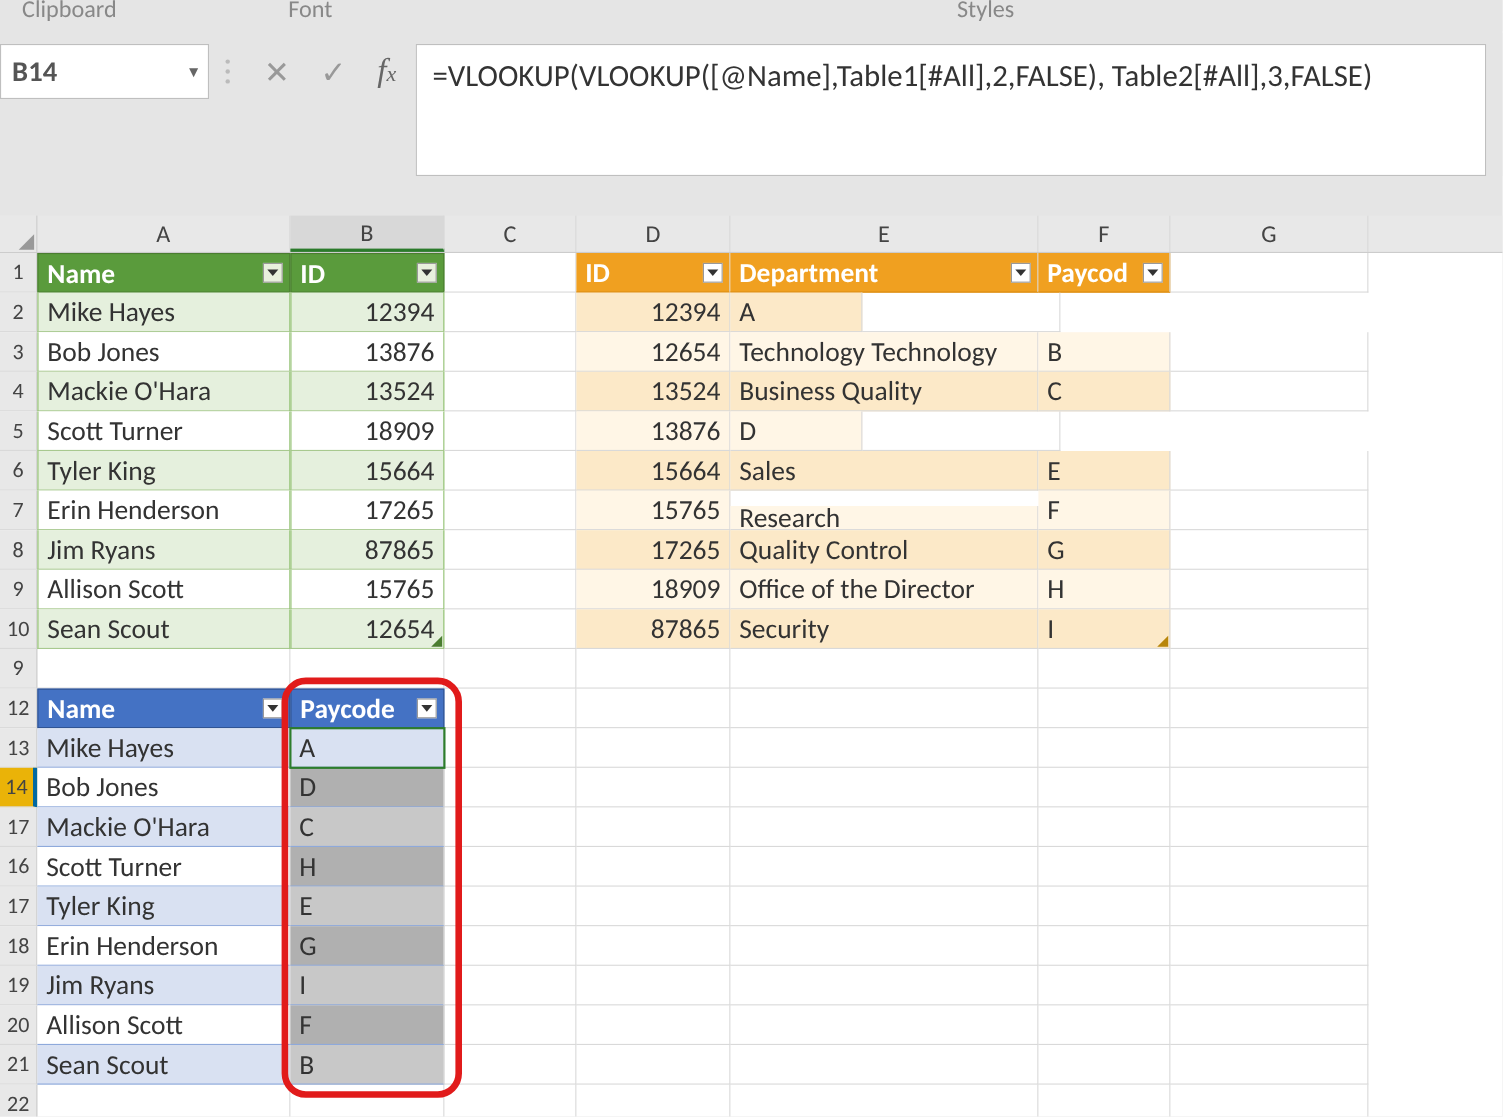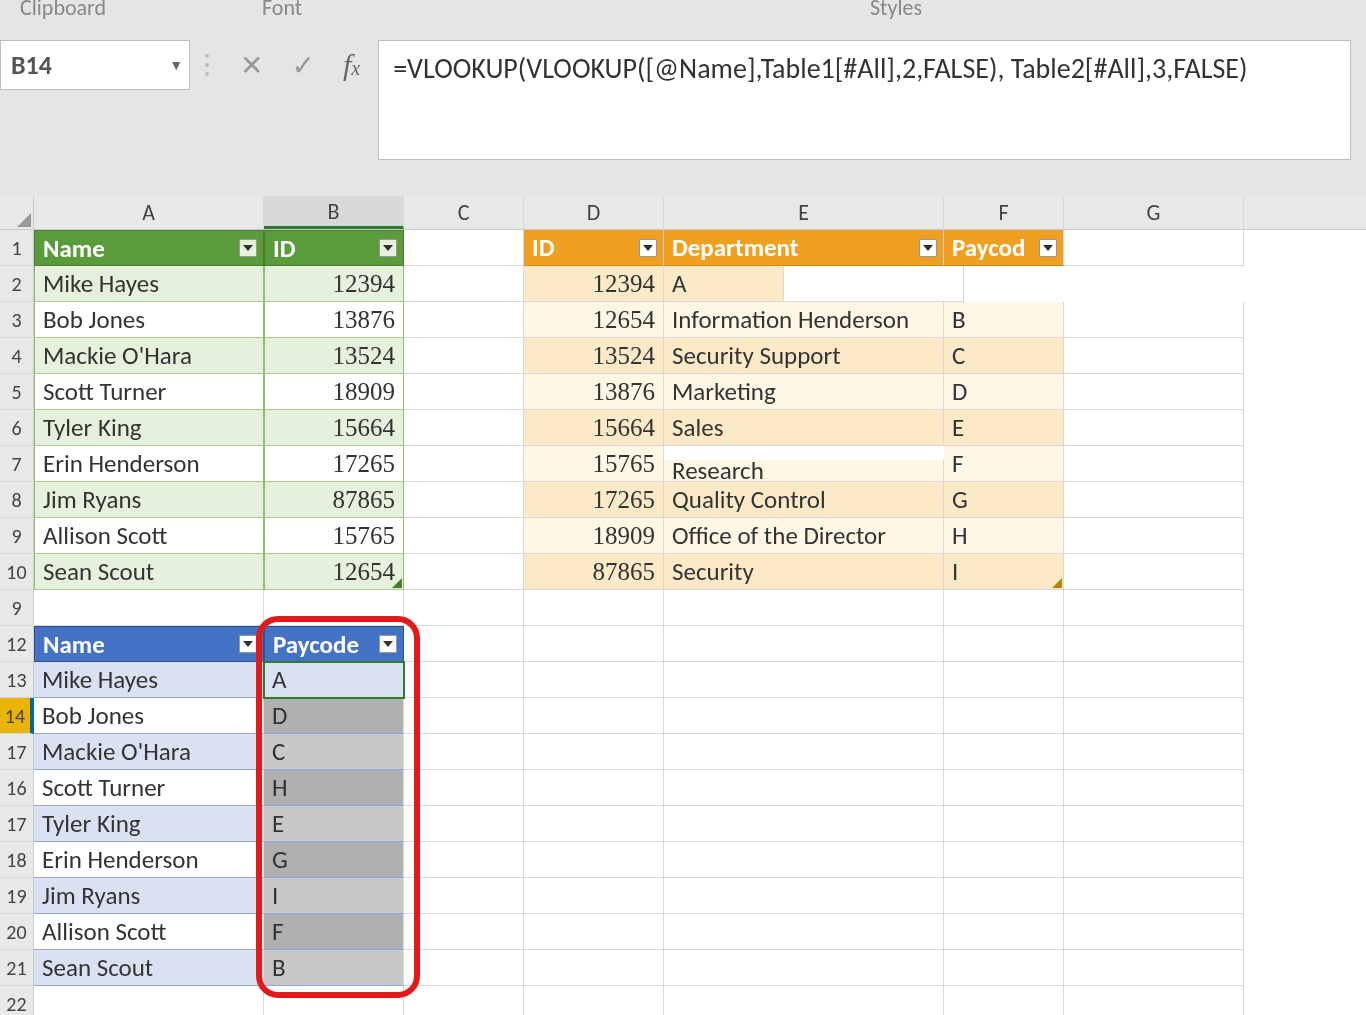--- a/index.html
+++ b/index.html
@@ -117,7 +117,7 @@
     overflow: hidden;
     position: relative;
   }
-  .num { justify-content: flex-end; font-family: Liberation Serif, serif; }
+  .num { justify-content: flex-end; }
   
   .t1h {
     background: #5a9b3c;

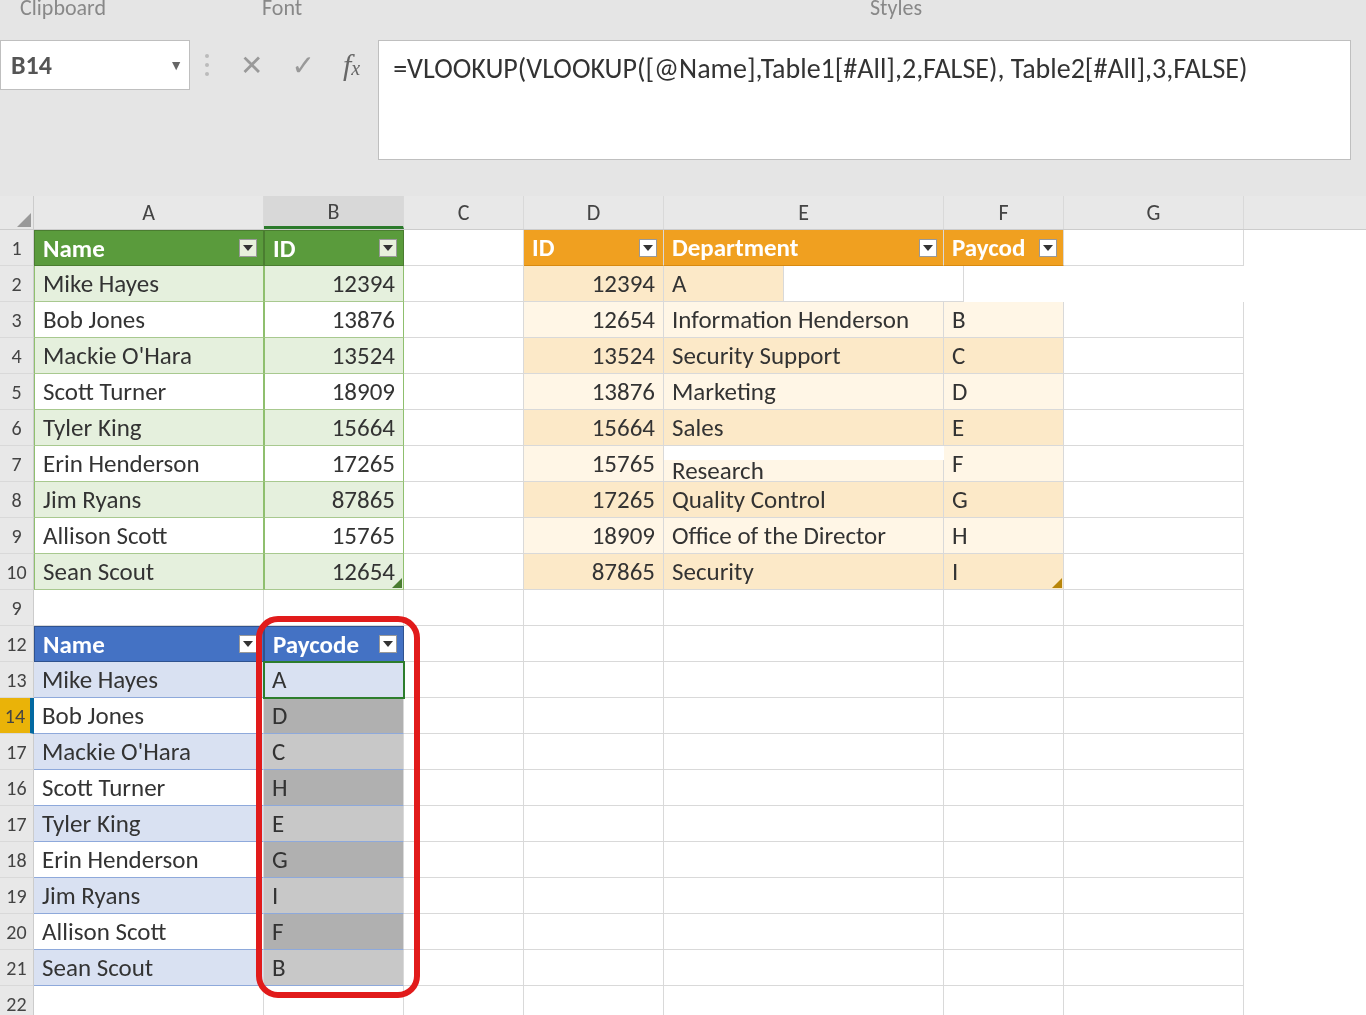--- a/index.html
+++ b/index.html
@@ -241,7 +241,7 @@
       <div class="cell t1-band2 t1-cell-side t1-row-border num" style="width: 140px;">13876</div>
       <div class="cell " style="width: 120px;"></div>
       <div class="cell t2-band2 num" style="width: 140px;">12654</div>
-      <div class="cell t2-band2" style="width: 280px;">Information Henderson</div>
+      <div class="cell t2-band2" style="width: 280px;">Technology Technology</div>
       <div class="cell t2-band2" style="width: 120px;">B</div>
       <div class="cell " style="width: 180px;"></div>
     </div>

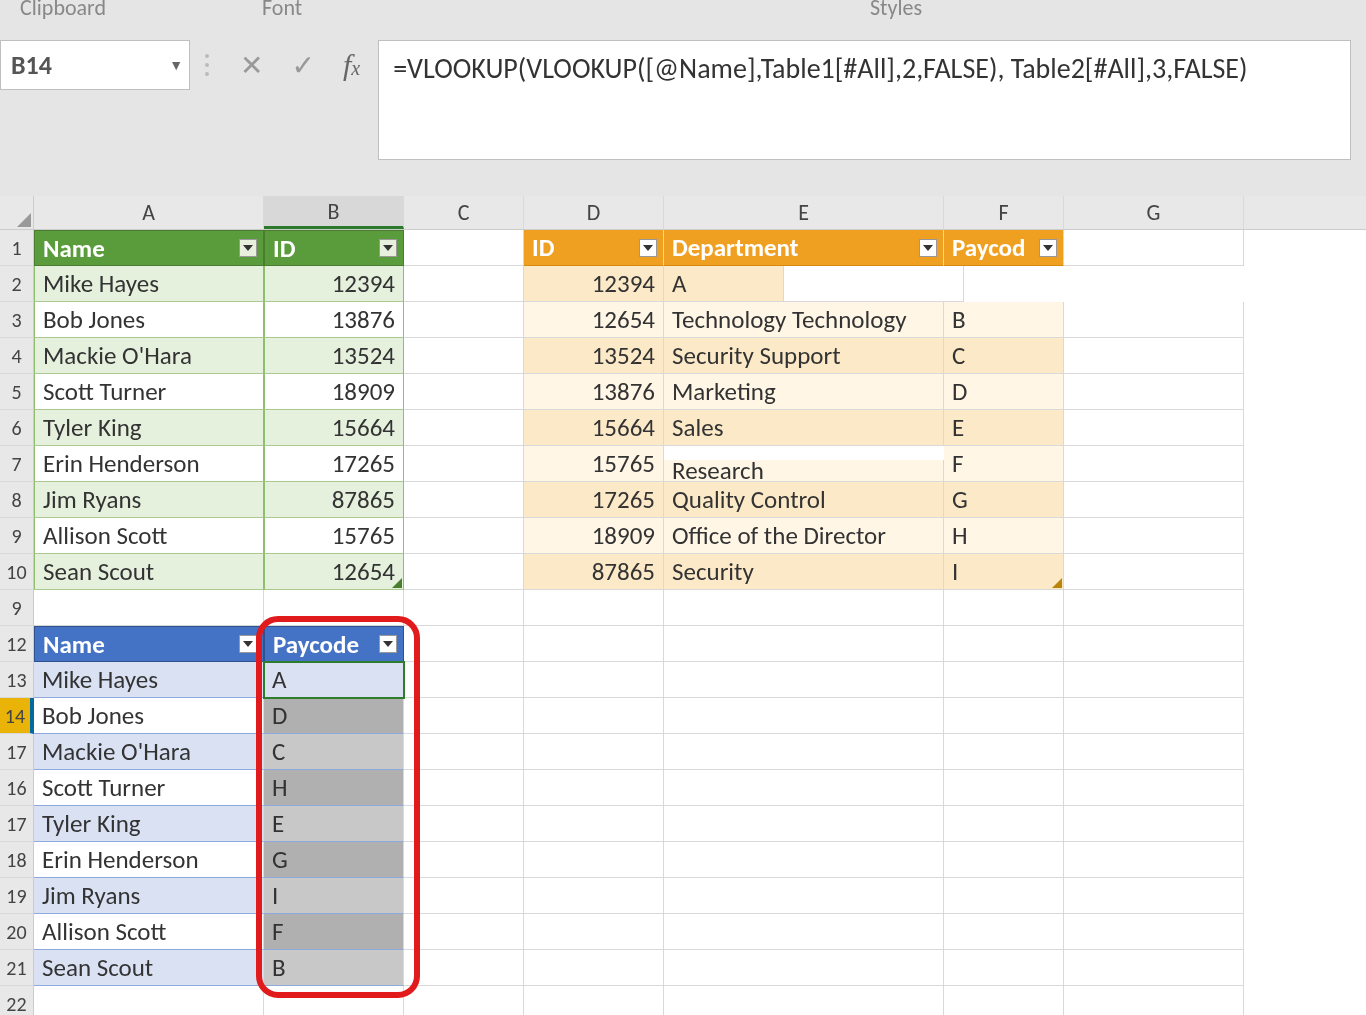--- a/index.html
+++ b/index.html
@@ -251,7 +251,7 @@
       <div class="cell t1-band1 t1-cell-side t1-row-border num" style="width: 140px;">13524</div>
       <div class="cell " style="width: 120px;"></div>
       <div class="cell t2-band1 num" style="width: 140px;">13524</div>
-      <div class="cell t2-band1" style="width: 280px;">Security Support</div>
+      <div class="cell t2-band1" style="width: 280px;">Business Quality</div>
       <div class="cell t2-band1" style="width: 120px;">C</div>
       <div class="cell " style="width: 180px;"></div>
     </div>

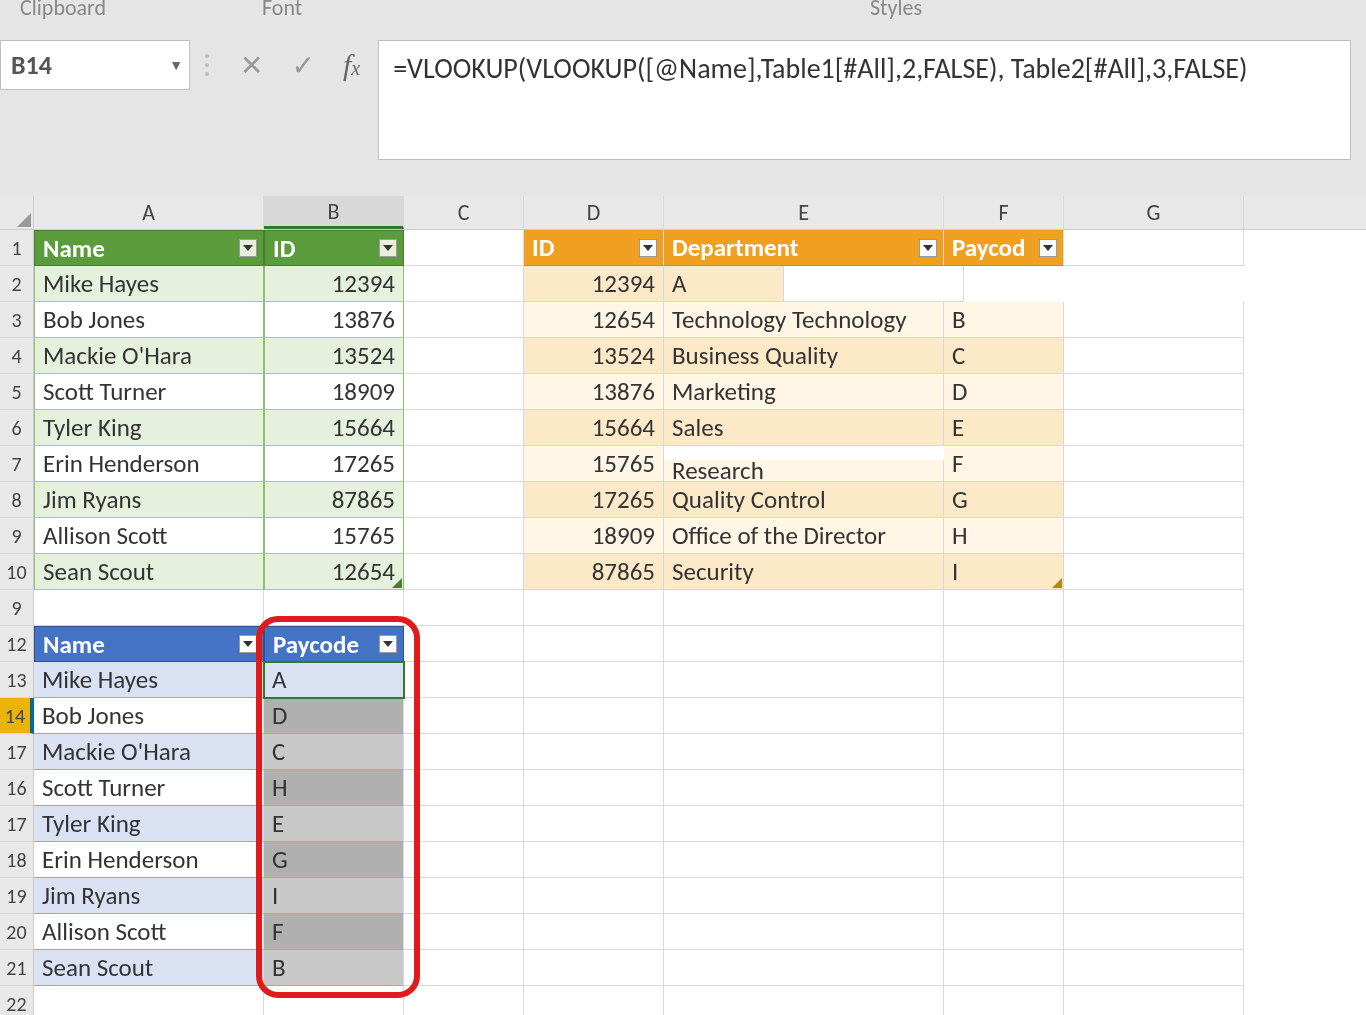--- a/index.html
+++ b/index.html
@@ -261,7 +261,6 @@
       <div class="cell t1-band2 t1-cell-side t1-row-border num" style="width: 140px;">18909</div>
       <div class="cell " style="width: 120px;"></div>
       <div class="cell t2-band2 num" style="width: 140px;">13876</div>
-      <div class="cell t2-band2" style="width: 280px;">Marketing</div>
       <div class="cell t2-band2" style="width: 120px;">D</div>
       <div class="cell " style="width: 180px;"></div>
     </div>

